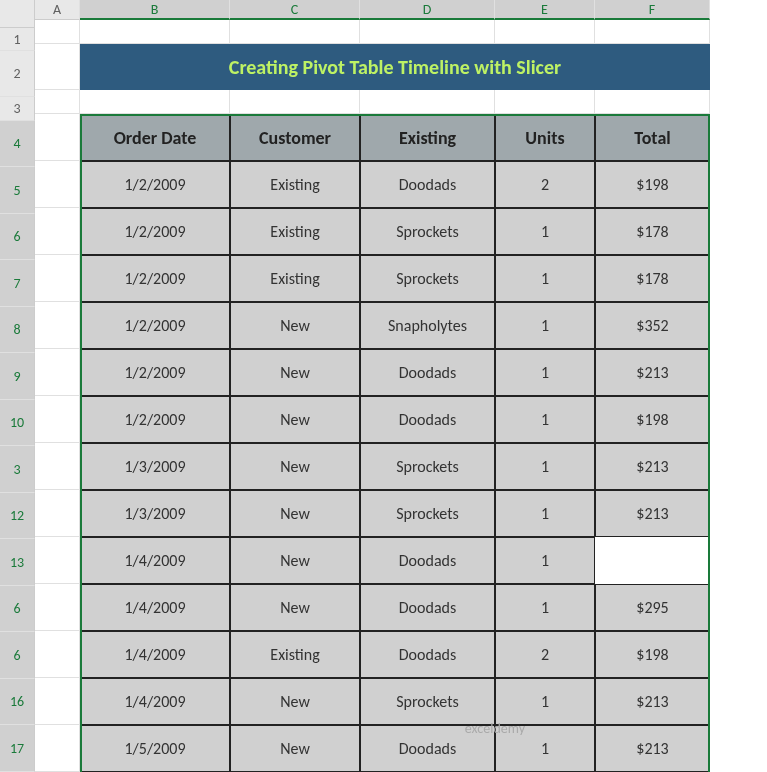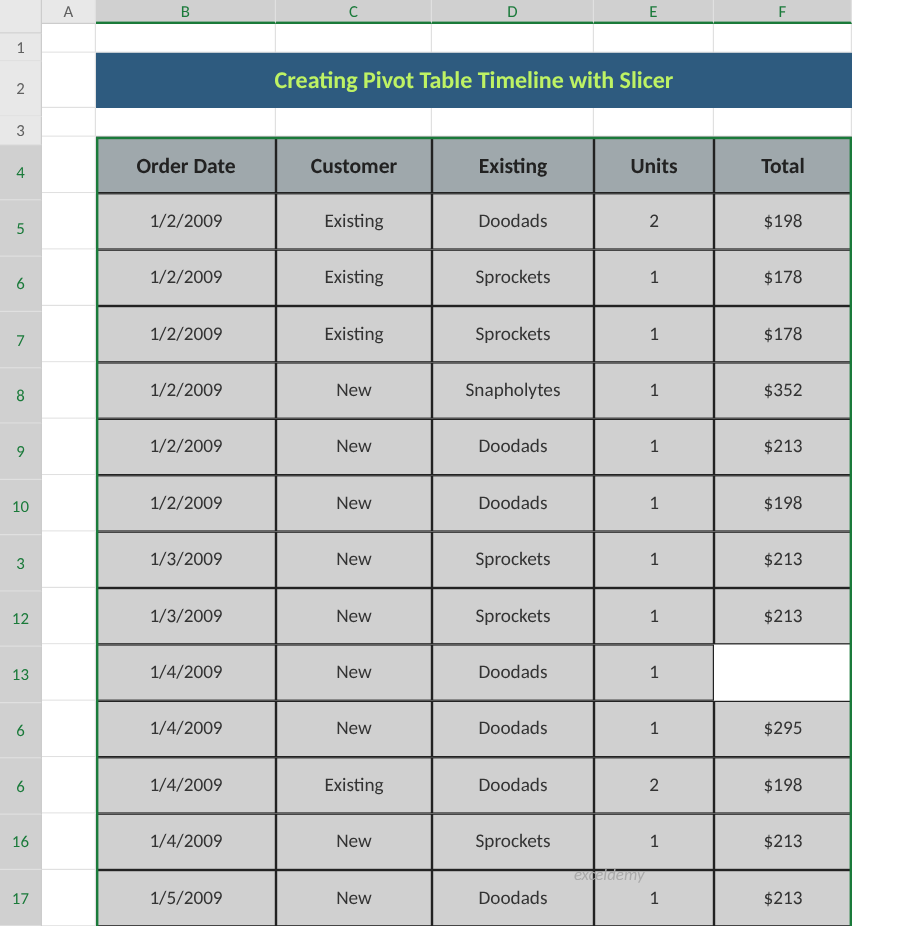--- a/index.html
+++ b/index.html
@@ -134,10 +134,9 @@
     .watermark {
       position: absolute;
       bottom: 35px;
-      right: 230px;
+      right: 242px;
       font-size: 14px;
       color: #aaa;
-      font-style: italic;
       z-index: 5;
       margin-top: 36px;
     }

